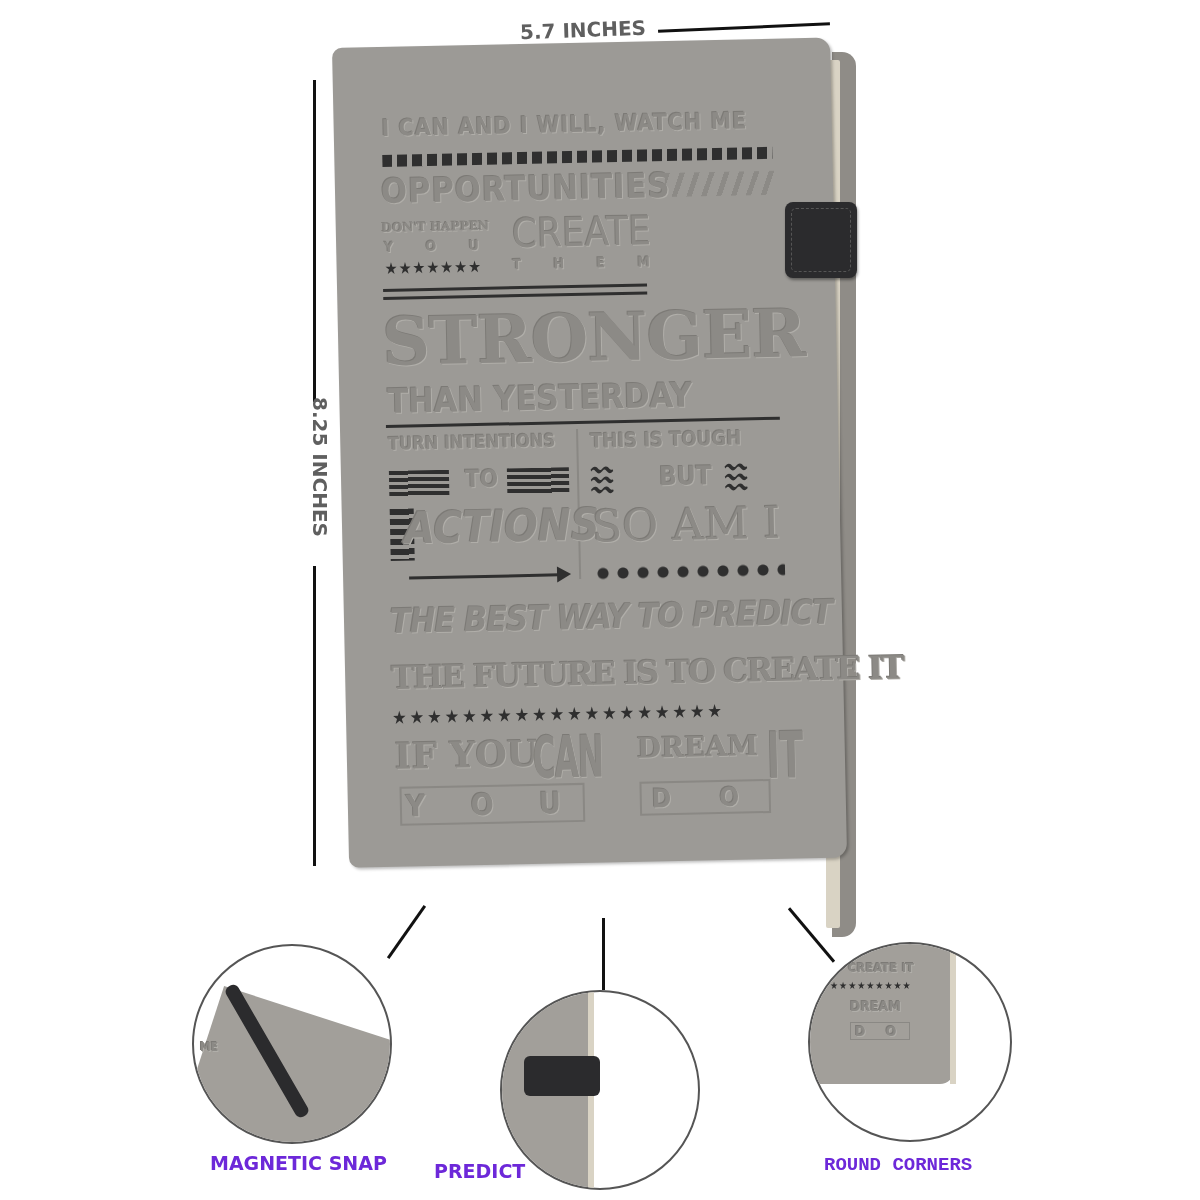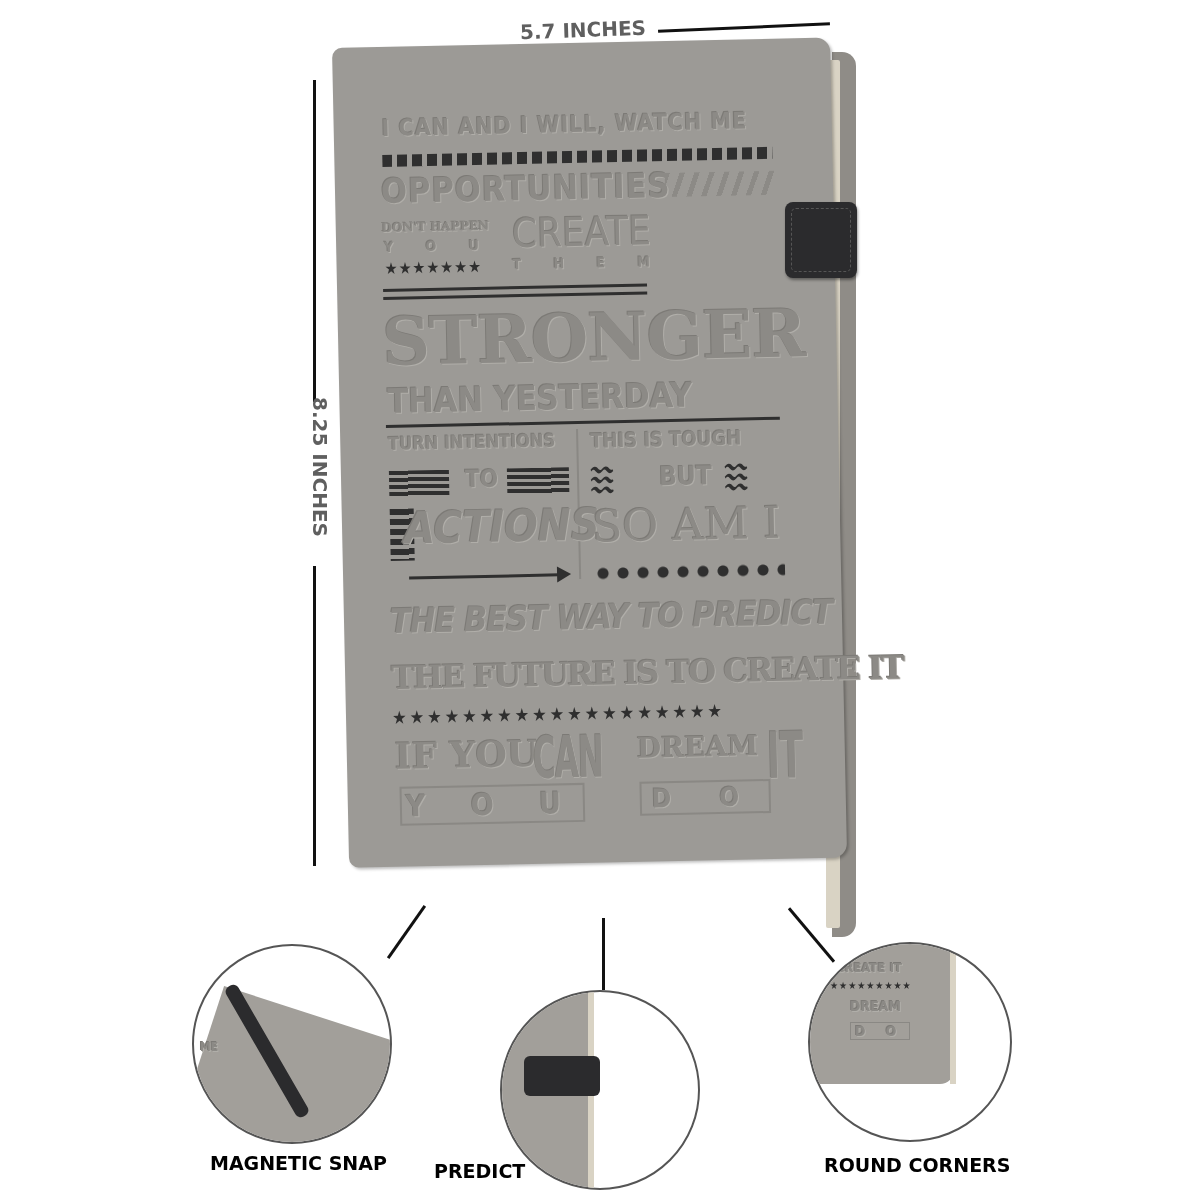--- a/index.html
+++ b/index.html
@@ -92,7 +92,7 @@
 <div class="circle" style="left:808px;top:942px;width:200px;height:196px;">
   <div style="position:absolute;left:0;top:0;width:144px;height:140px;background:#a29f9a;border-radius:0 0 14px 0;"></div>
   <div style="position:absolute;left:140px;top:0;width:6px;height:140px;background:#d9d3c4;"></div>
-  <div class="emb" style="left:26px;top:16px;font-size:13px;">CREATE IT</div>
+  <div class="emb" style="left:38px;top:16px;font-size:13px;">CREATE IT</div>
   <div style="position:absolute;left:20px;top:36px;color:#2f2f2f;font-size:10px;letter-spacing:1px;">★★★★★★★★★</div>
   <div class="emb" style="left:40px;top:54px;font-size:14px;">DREAM</div>
   <div class="emb" style="left:40px;top:78px;font-size:14px;letter-spacing:8px;border:1px solid #8a8884;padding:0 4px;">D O</div>

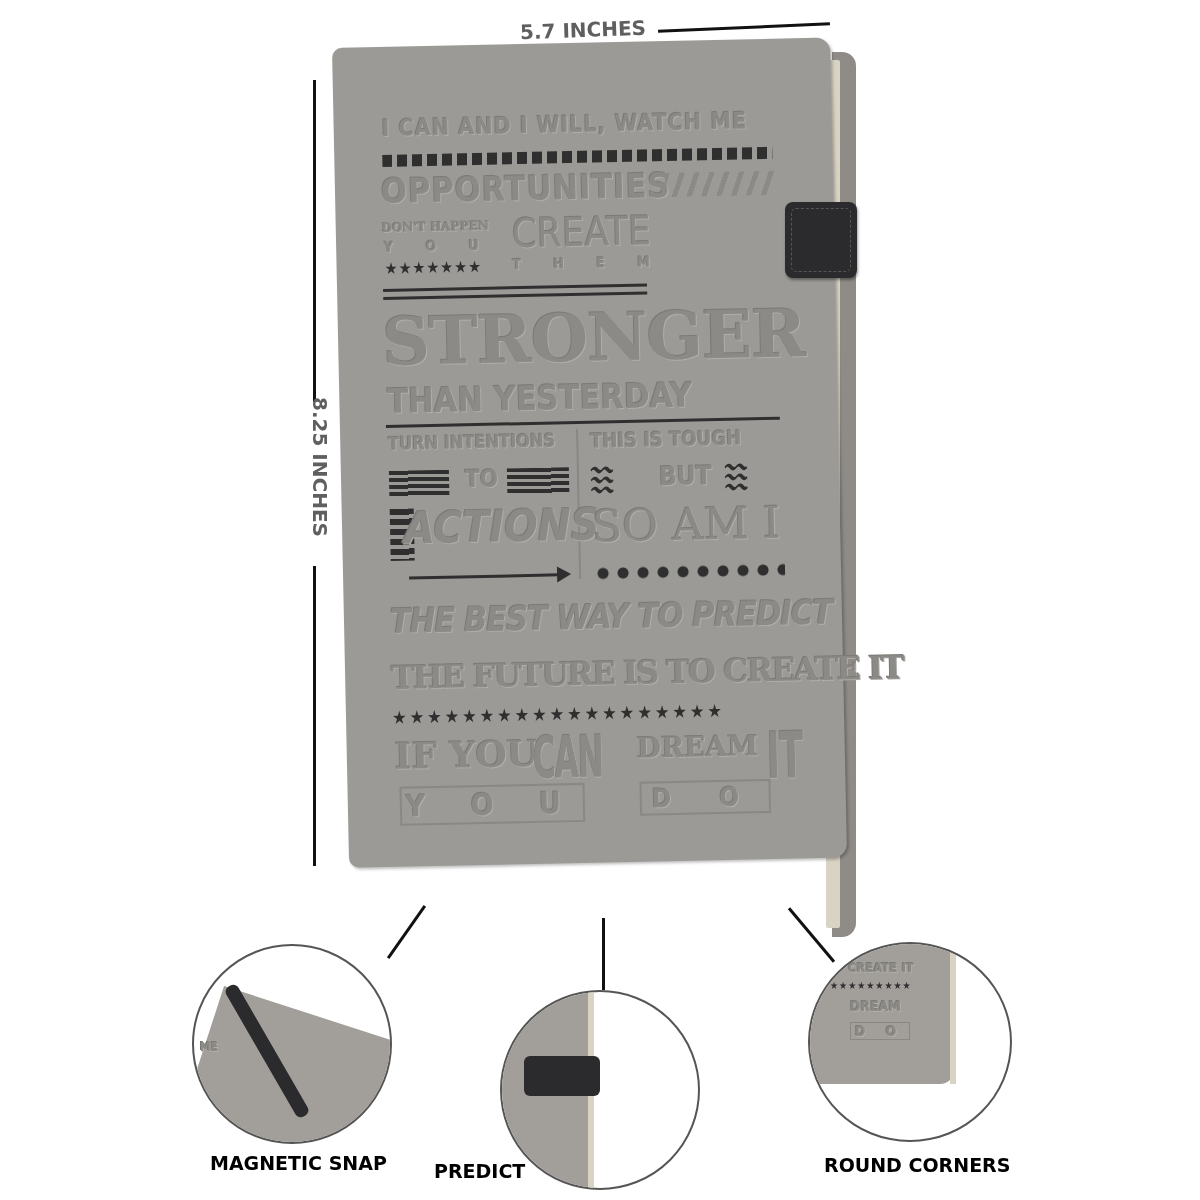--- a/index.html
+++ b/index.html
@@ -14,7 +14,7 @@
   .strap{position:absolute;left:785px;top:202px;width:72px;height:76px;background:#2b2b2d;border-radius:8px;box-shadow:1px 2px 3px rgba(0,0,0,0.4);}
   .strap:after{content:"";position:absolute;left:6px;top:6px;right:6px;bottom:6px;border:1px dashed #555;border-radius:5px;}
   .circle{position:absolute;border:2px solid #555;border-radius:50%;overflow:hidden;background:#fff;}
-  .feat{position:absolute;color:#000000;font-weight:bold;font-size:19px;font-family:"DejaVu Sans",sans-serif;}
+  .feat{position:absolute;color:#6d28d9;font-weight:bold;font-size:19px;font-family:"DejaVu Sans",sans-serif;}
 </style>
 </head>
 <body>

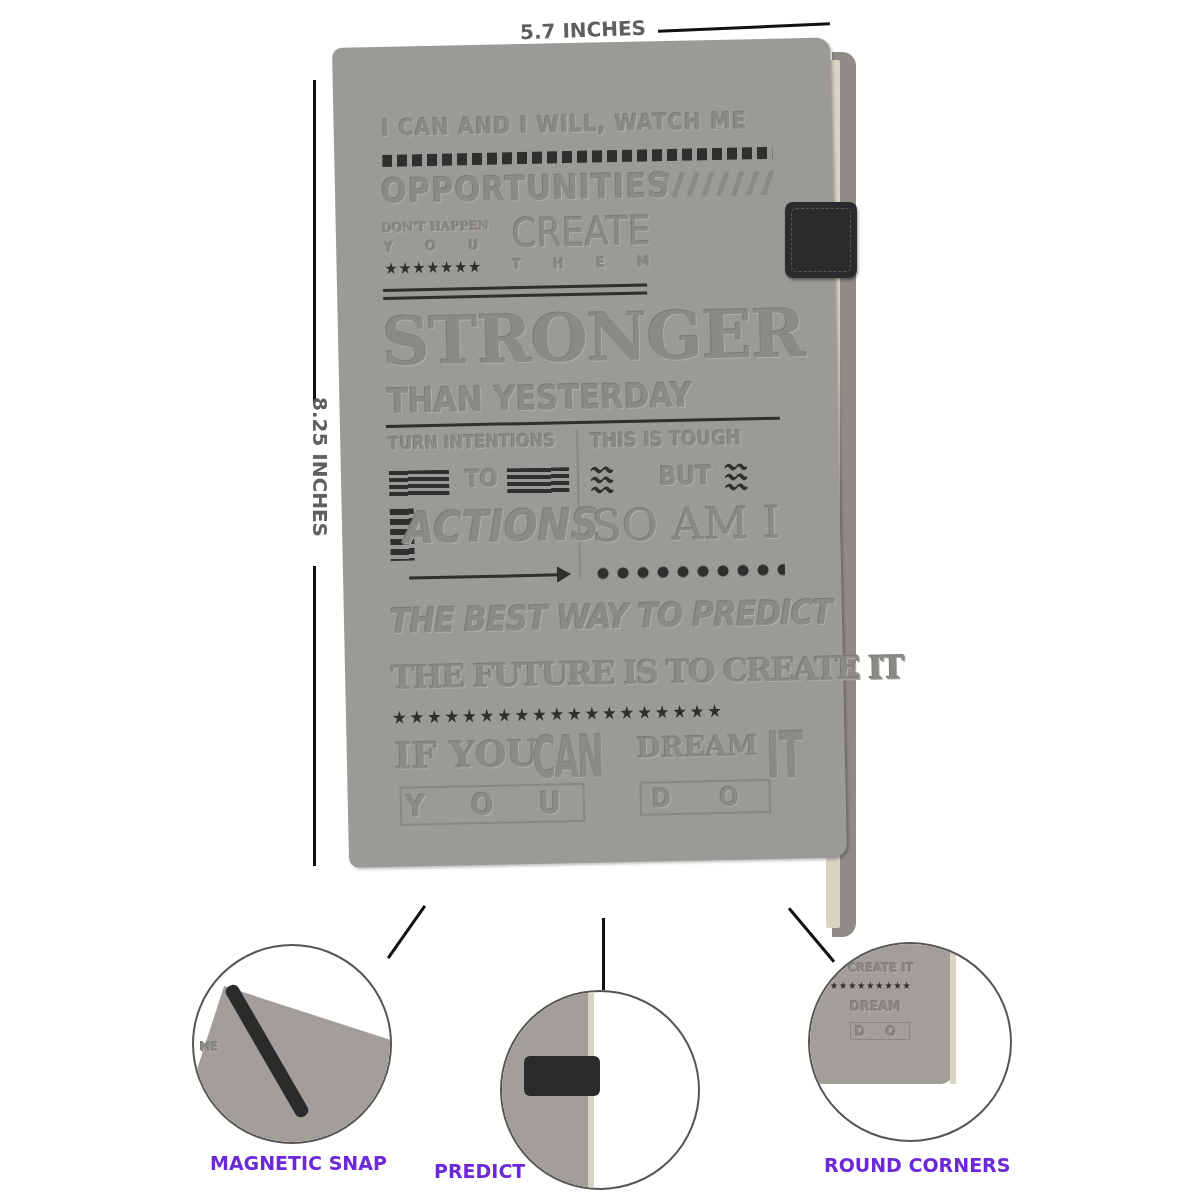--- a/index.html
+++ b/index.html
@@ -97,6 +97,6 @@
   <div class="emb" style="left:40px;top:54px;font-size:14px;">DREAM</div>
   <div class="emb" style="left:40px;top:78px;font-size:14px;letter-spacing:8px;border:1px solid #8a8884;padding:0 4px;">D O</div>
 </div>
-<div class="feat" style="left:824px;top:1154px;">ROUND CORNERS</div>
+<div class="feat" style="left:824px;top:1154px;font-family:Liberation Mono, monospace;">ROUND CORNERS</div>
 
 </body></html>

